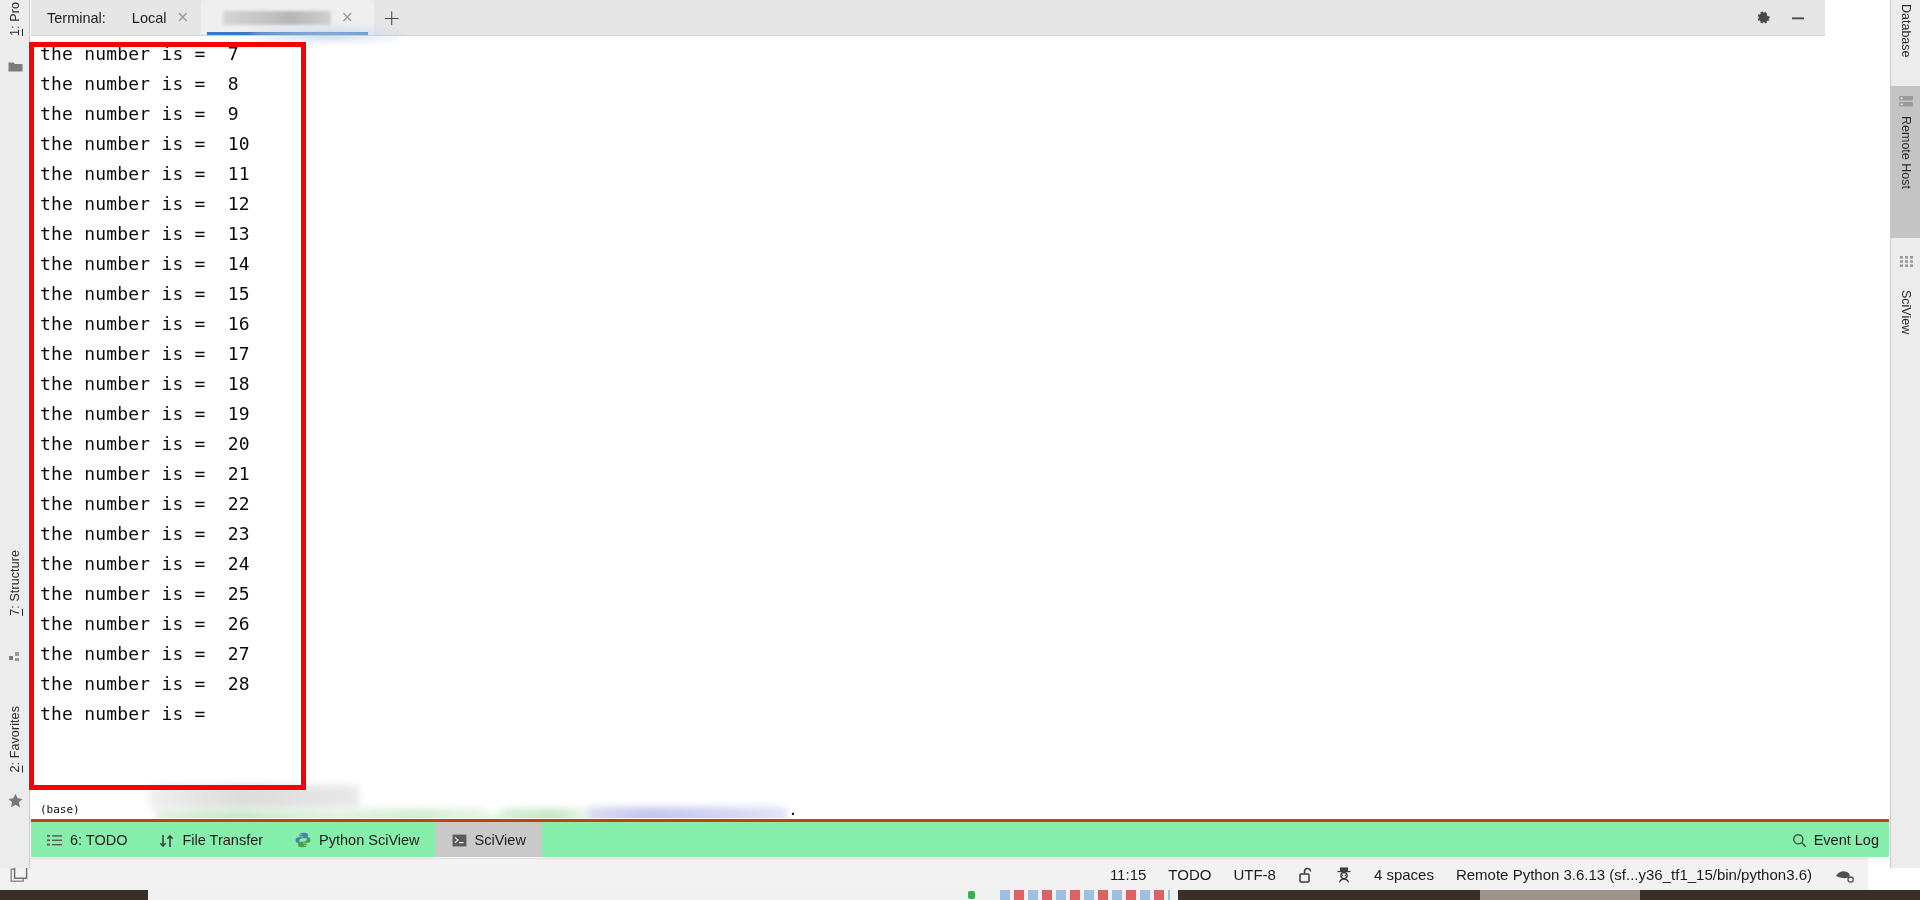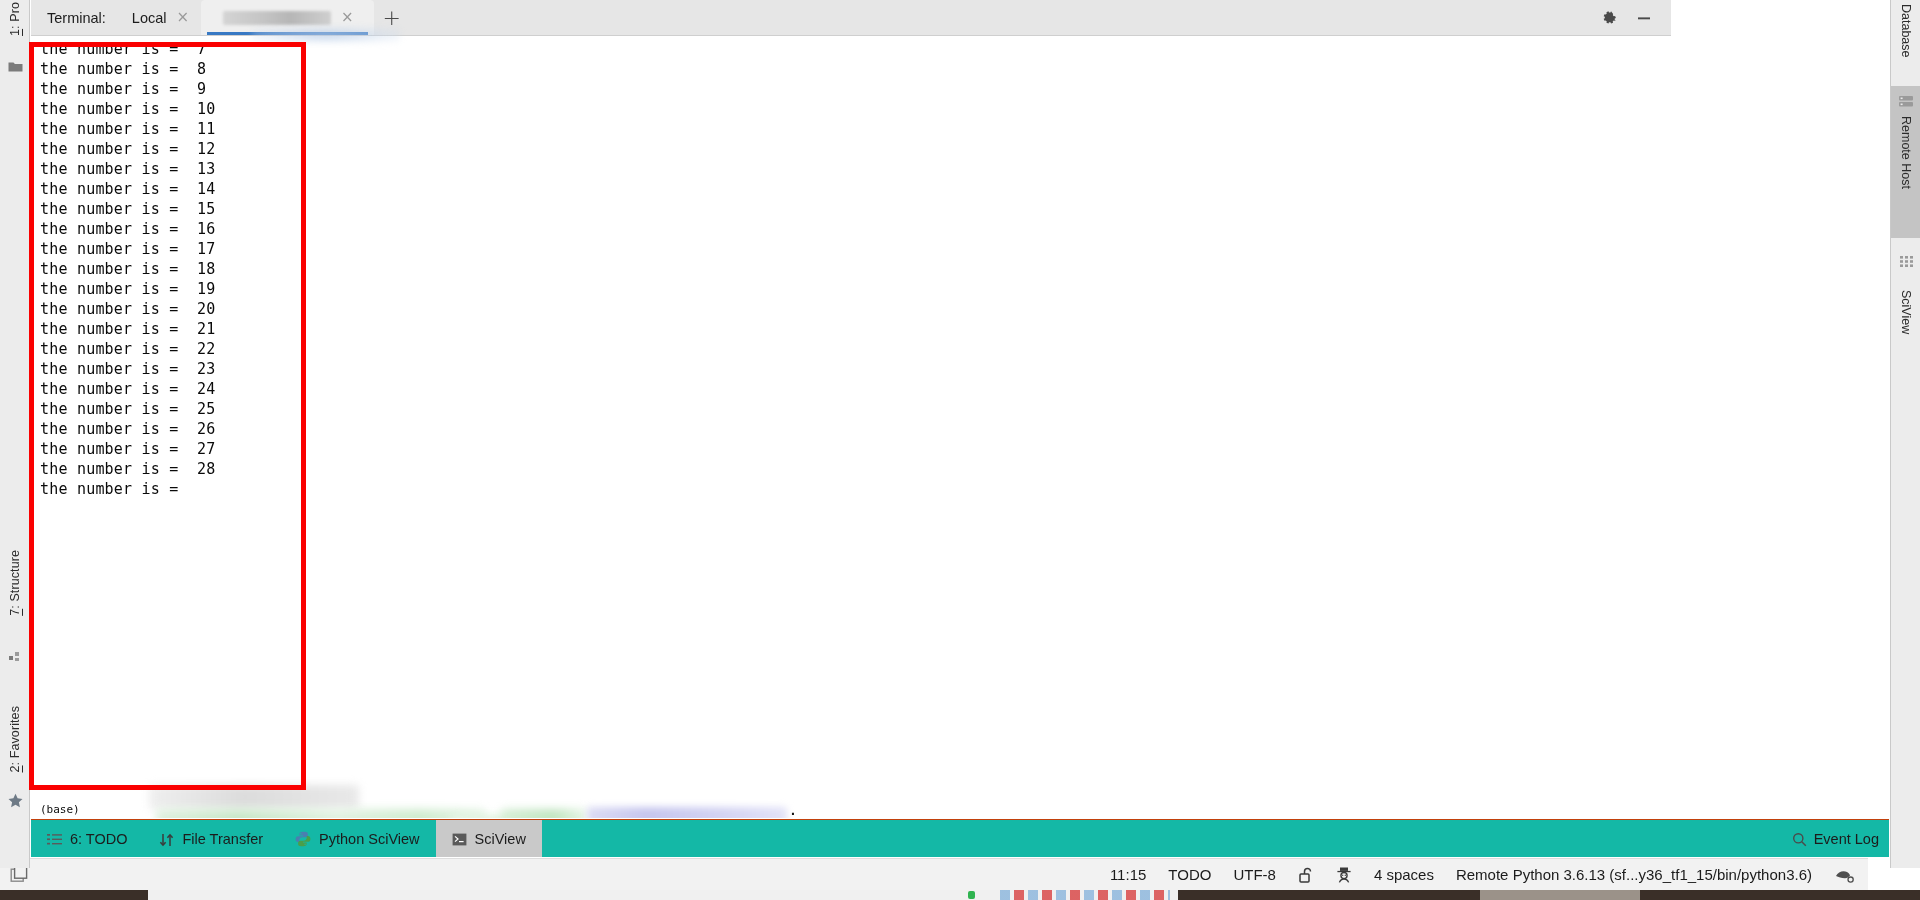--- a/index.html
+++ b/index.html
@@ -68,7 +68,7 @@
   .term-header {
     position: absolute;
     left: 31px; top: 0;
-    width: 1640px; height: 36px;
+    width: 1794px; height: 36px;
     background: #e6e6e6;
     border-bottom: 1px solid #cfcfcf;
     display: flex;

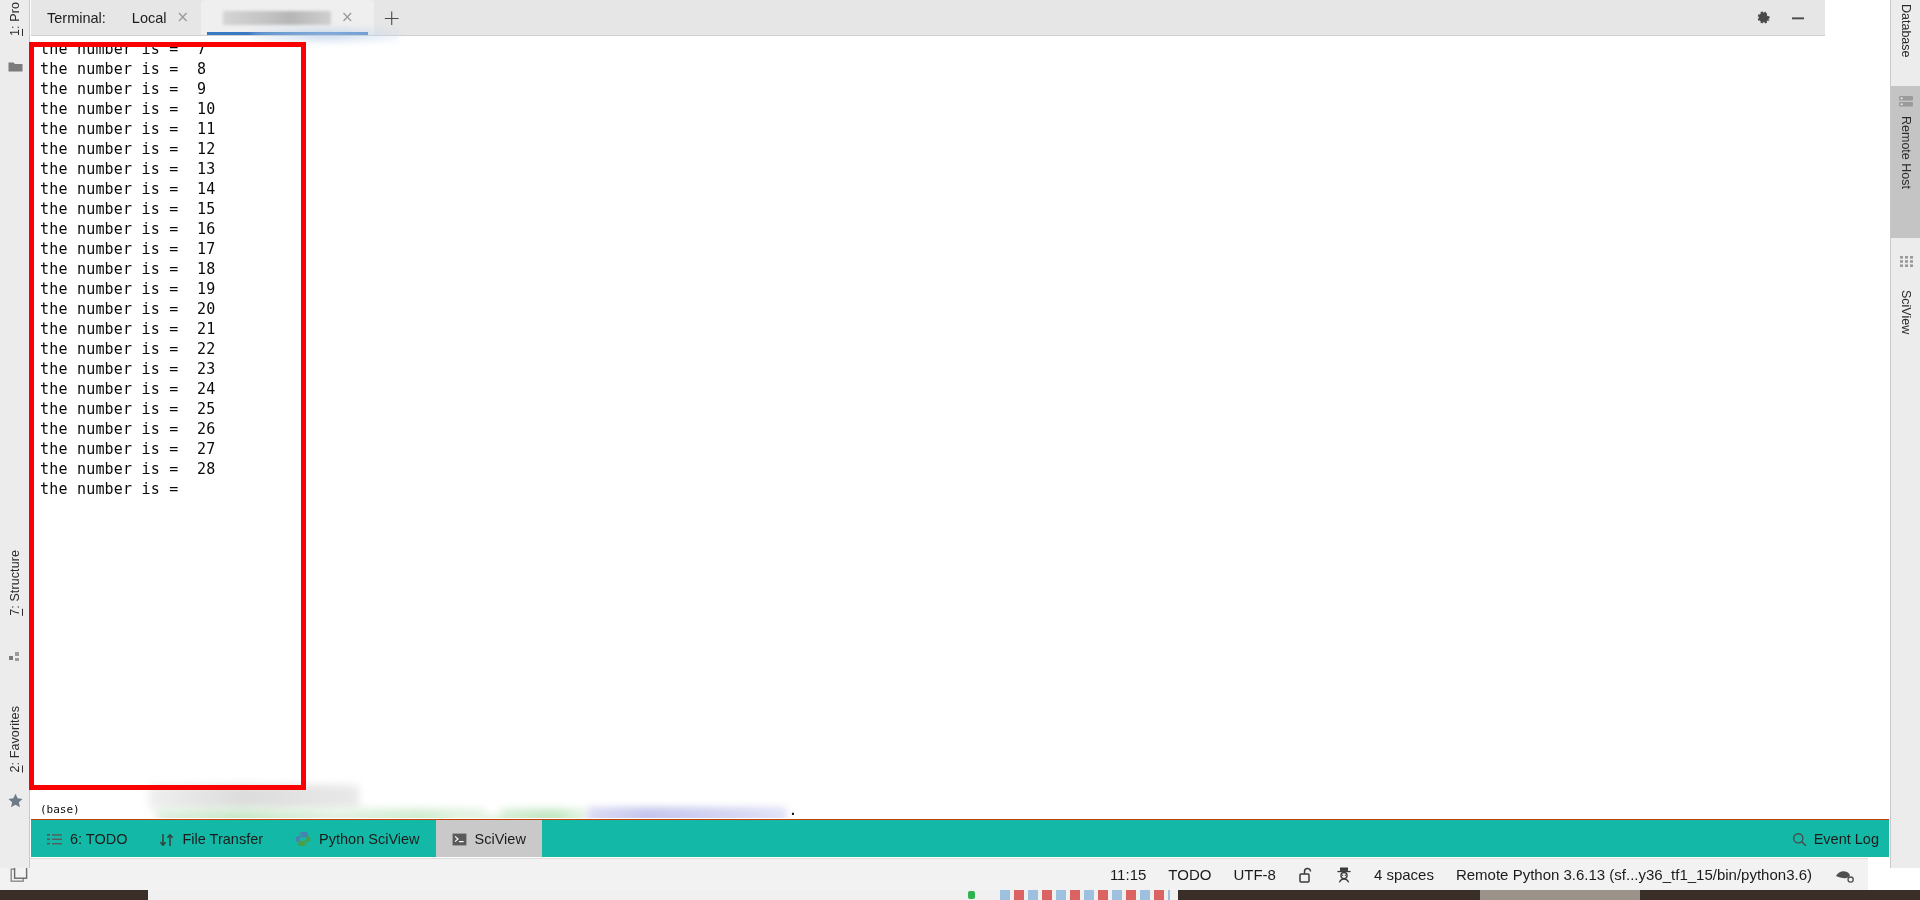--- a/index.html
+++ b/index.html
@@ -145,8 +145,8 @@
     position: absolute;
     left: 9px; top: 2px;
     font-family: "DejaVu Sans Mono", monospace;
-    font-size: 15px;
-    line-height: 20px;
+    font-size: 18px;
+    line-height: 30px;
     color: #0a0a0a;
     white-space: pre;
     letter-spacing: 0.2px;

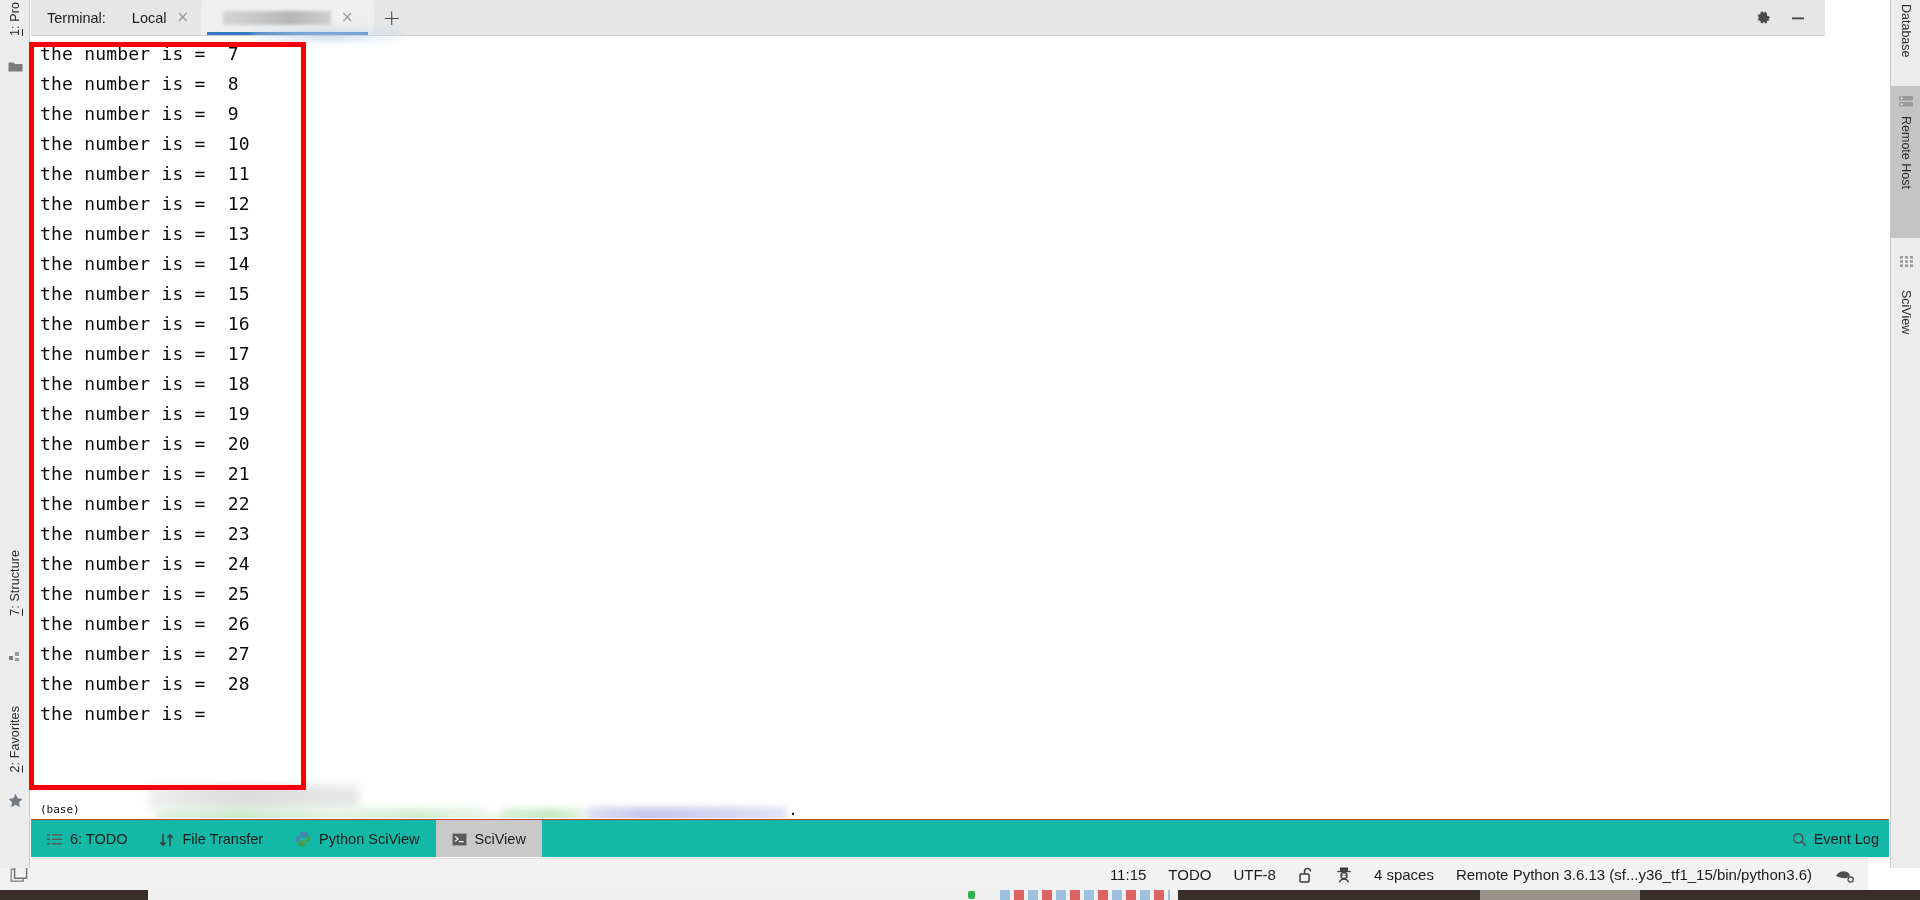--- a/index.html
+++ b/index.html
@@ -212,8 +212,8 @@
     position: absolute;
     left: 31px; top: 819px;
     width: 1858px; height: 38px;
-    background: #14b8a6;
-    border-top: 1px solid #c2410c;
+    background: #86efac;
+    border-top: 3px solid #c2410c;
     display: flex;
     align-items: stretch;
   }

